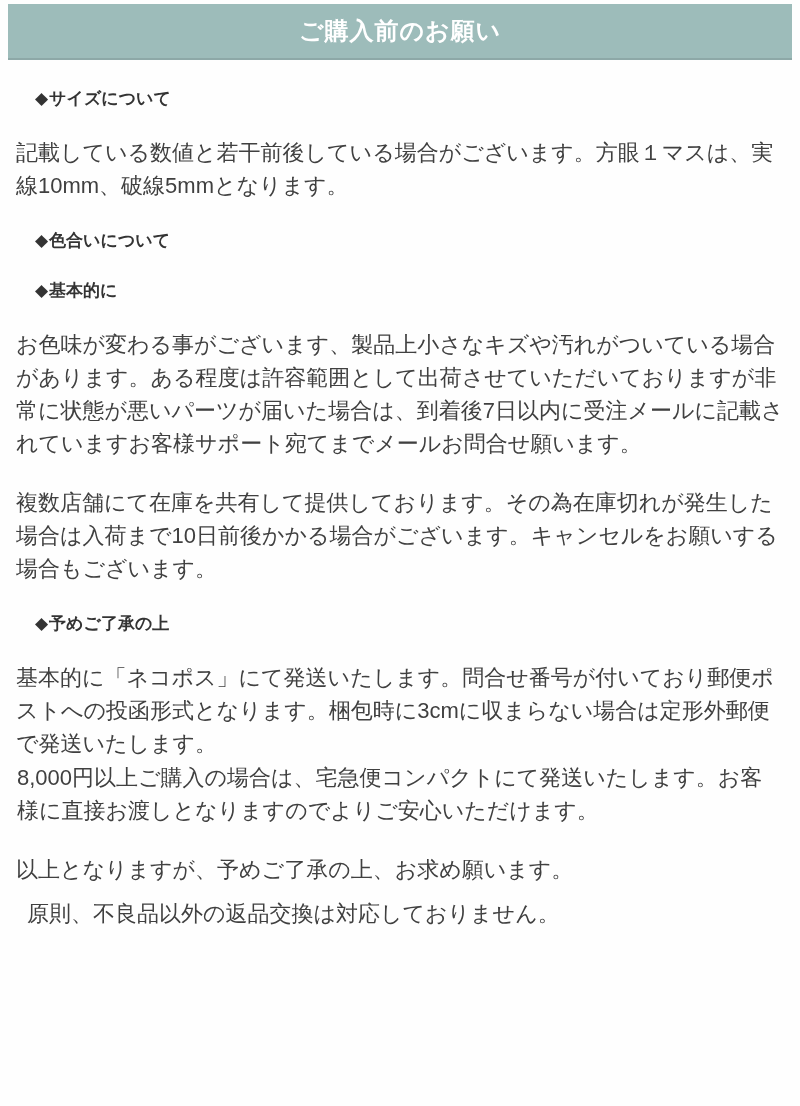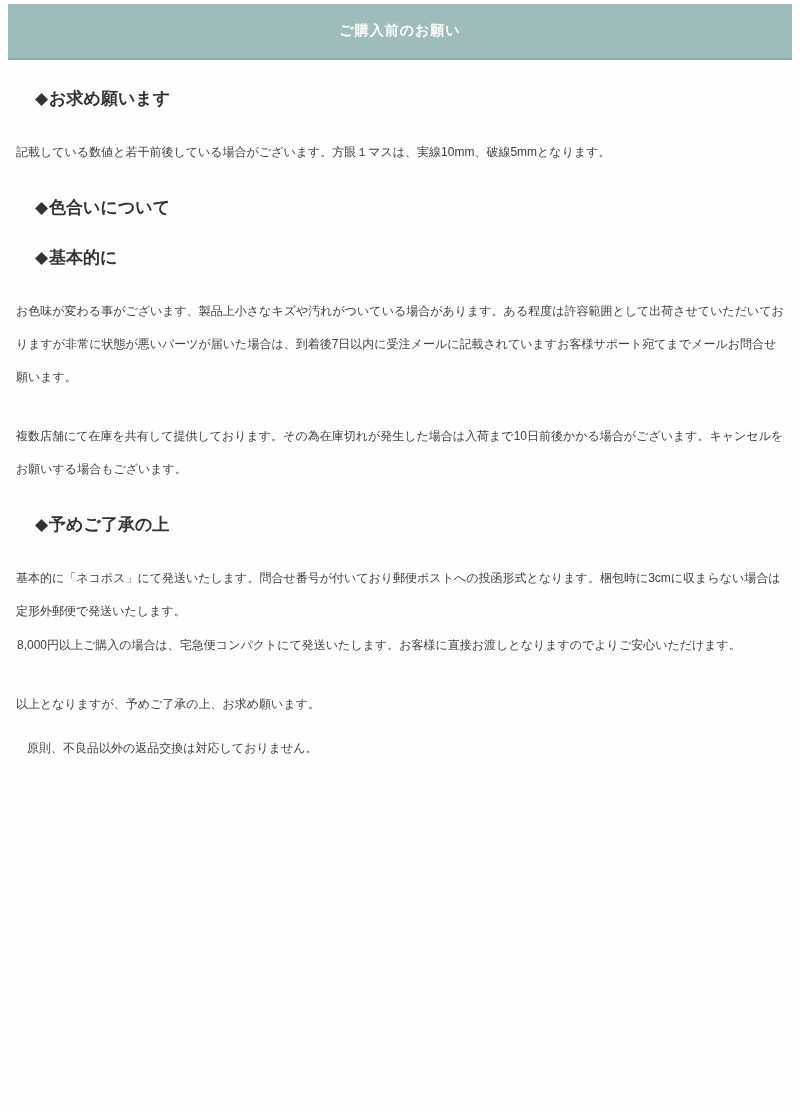--- a/index.html
+++ b/index.html
@@ -29,7 +29,7 @@
   }
   .banner h1 {
     margin: 0;
-    font-size: 14px;
+    font-size: 24px;
     font-weight: 700;
     letter-spacing: 1px;
     color: var(--banner-text);

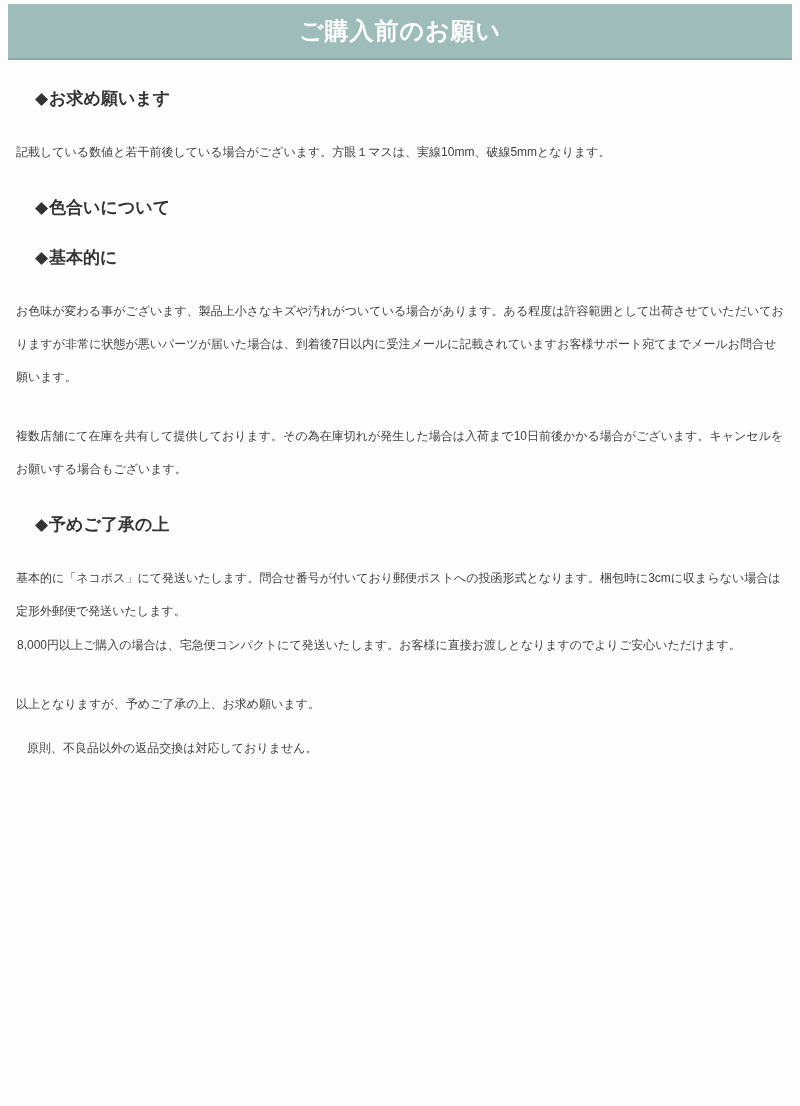--- a/index.html
+++ b/index.html
@@ -64,7 +64,7 @@
 <main>
 
   <section class="sec">
-    <h2 class="sec-h"><span class="bullet">◆</span><span>お求め願います</span></h2>
+    <h2 class="sec-h"><span class="bullet">◆</span><span>サイズについて</span></h2>
     <p>記載している数値と若干前後している場合がございます。方眼１マスは、実線10mm、破線5mmとなります。</p>
   </section>
 

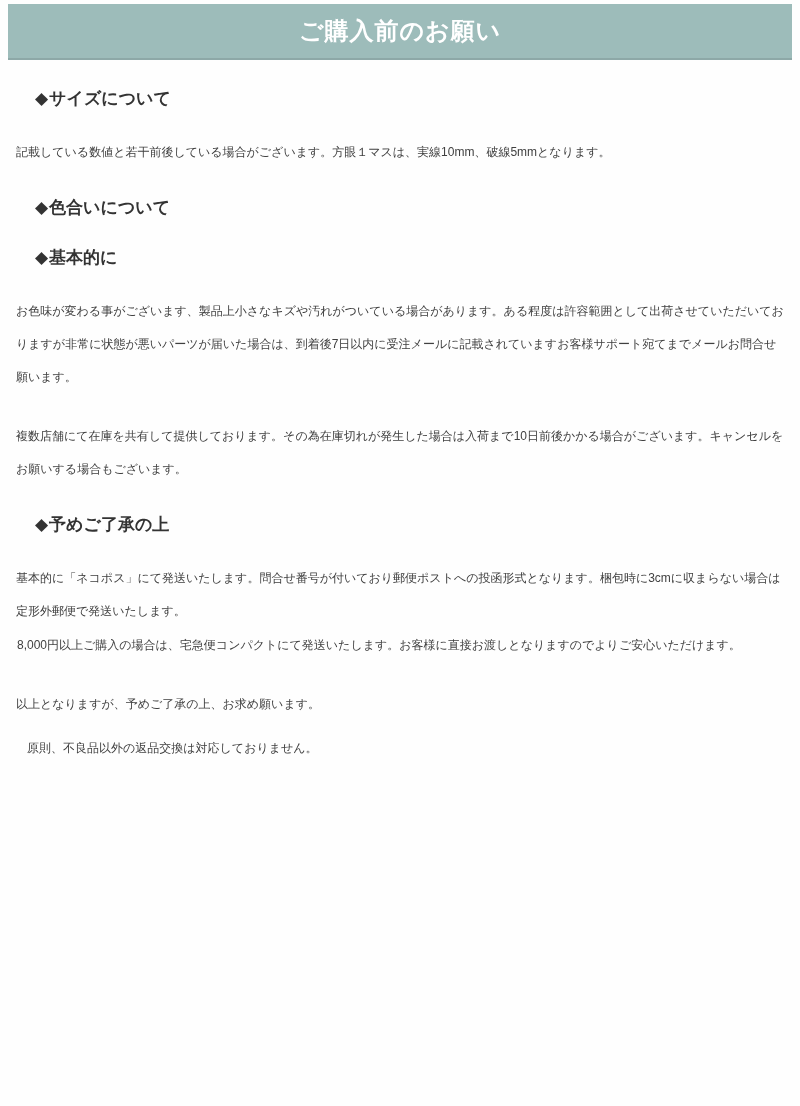--- a/index.html
+++ b/index.html
@@ -46,7 +46,7 @@
   .sec-h .bullet { margin-right: 1px; }
   .sec p, .closing p {
     margin: 26px 0 0 0;
-    font-size: 12px;
+    font-size: 22px;
     line-height: 33px;
     color: var(--body-text);
     text-align: left;

